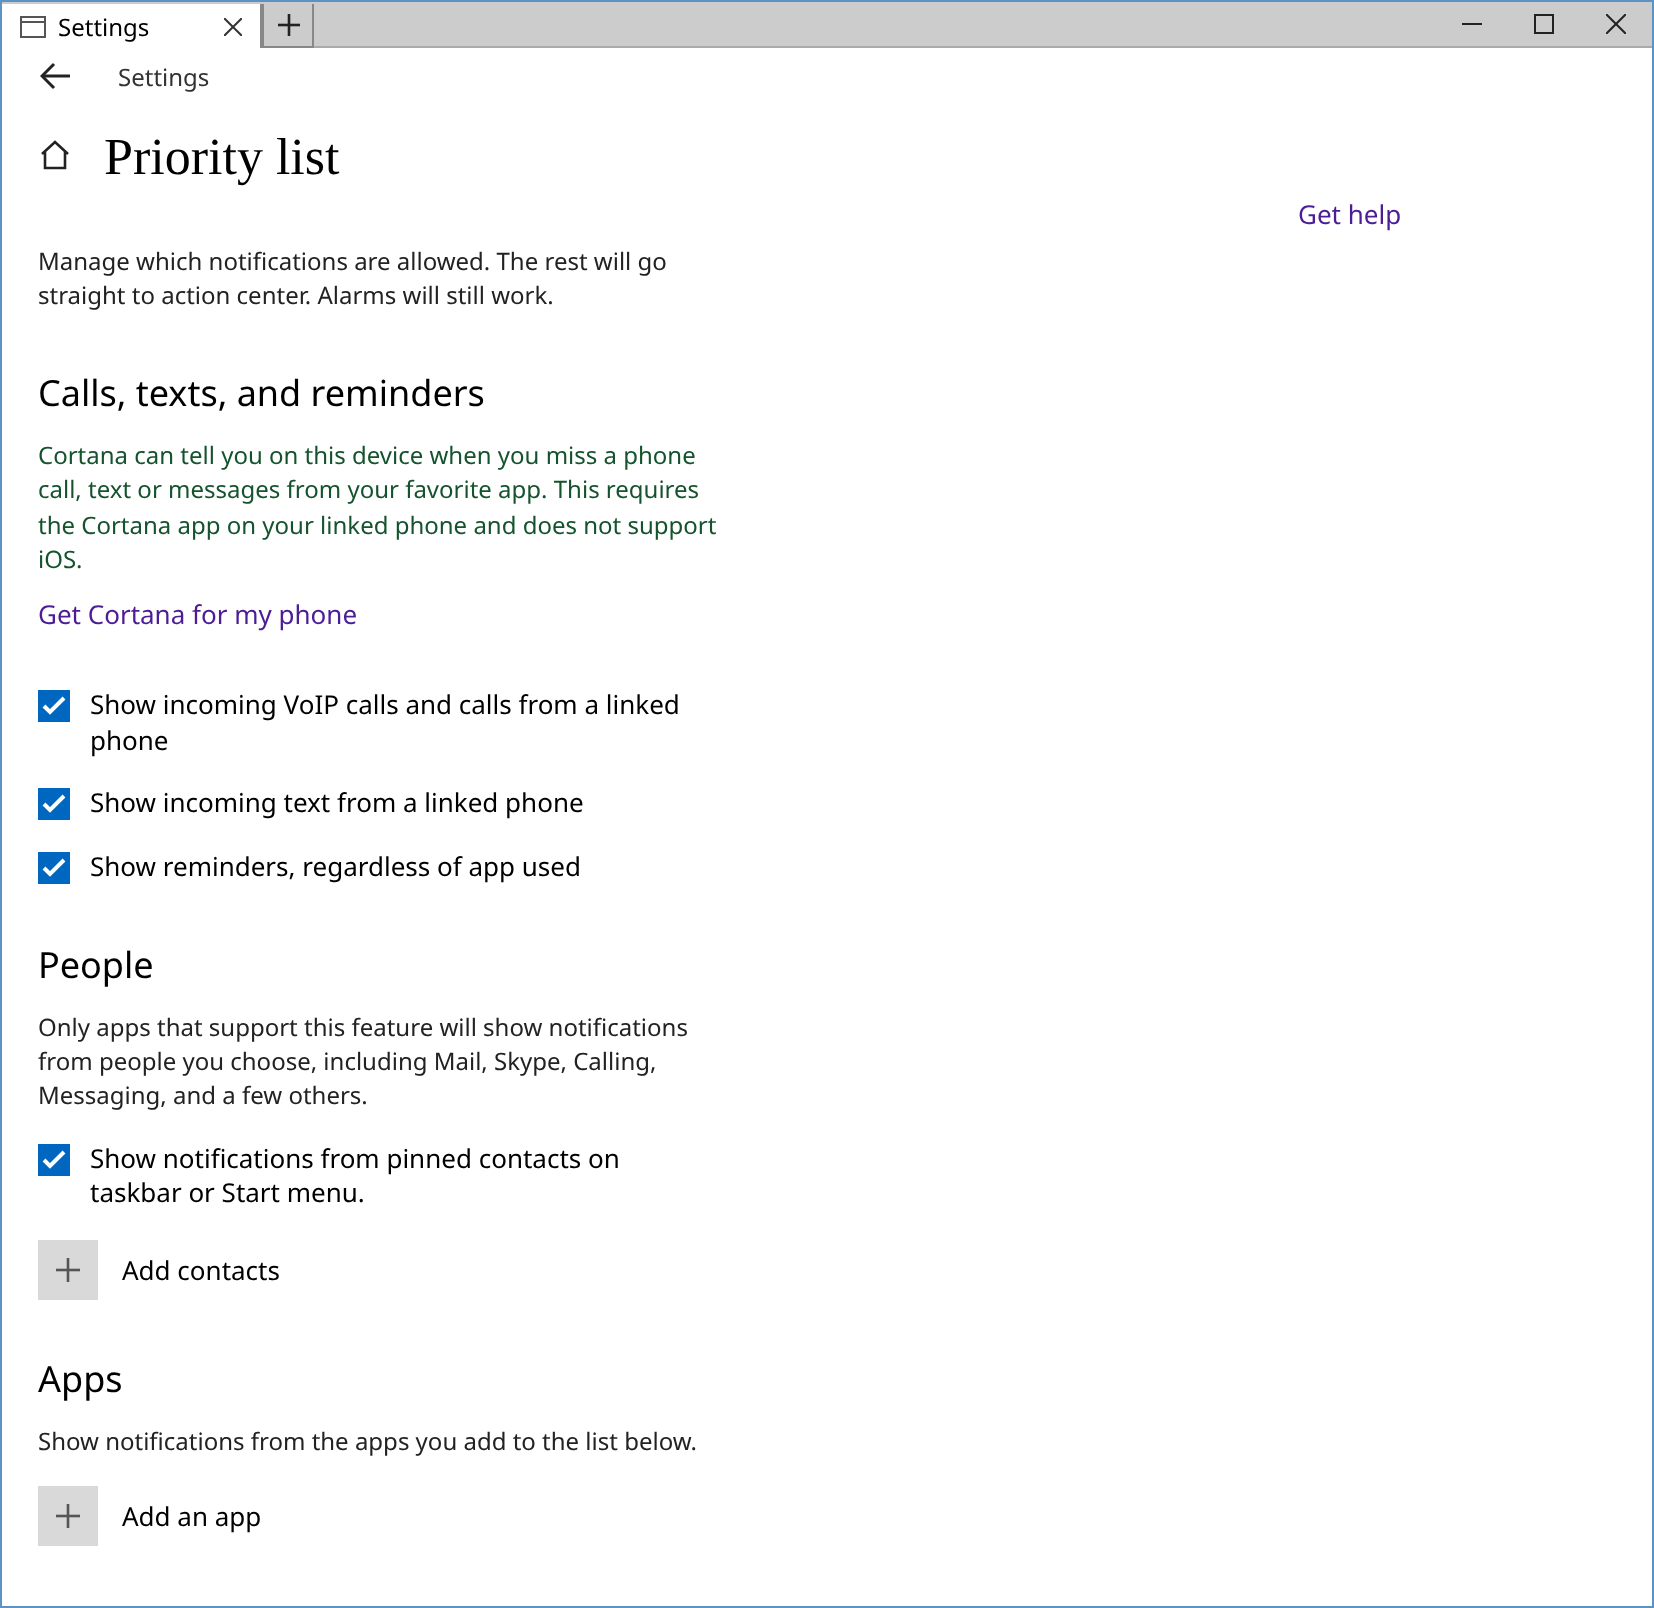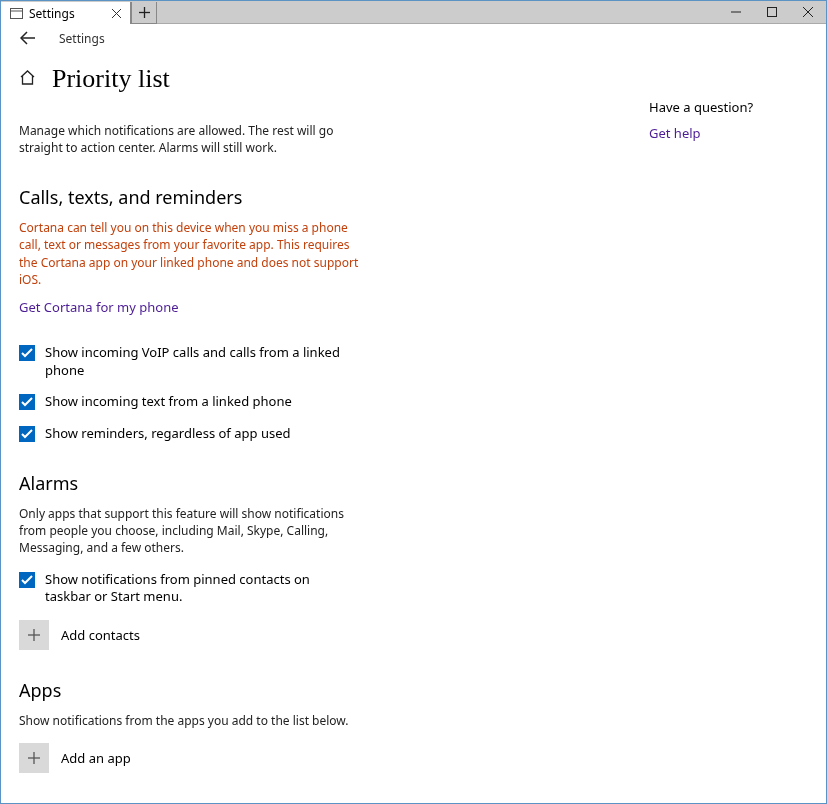--- a/index.html
+++ b/index.html
@@ -319,7 +319,6 @@
   </div>
 
   <div class="col-side">
-    <div class="side-q">Have a question?</div>
     <span class="link" style="margin-bottom:0">Get help</span>
   </div>
 </div>

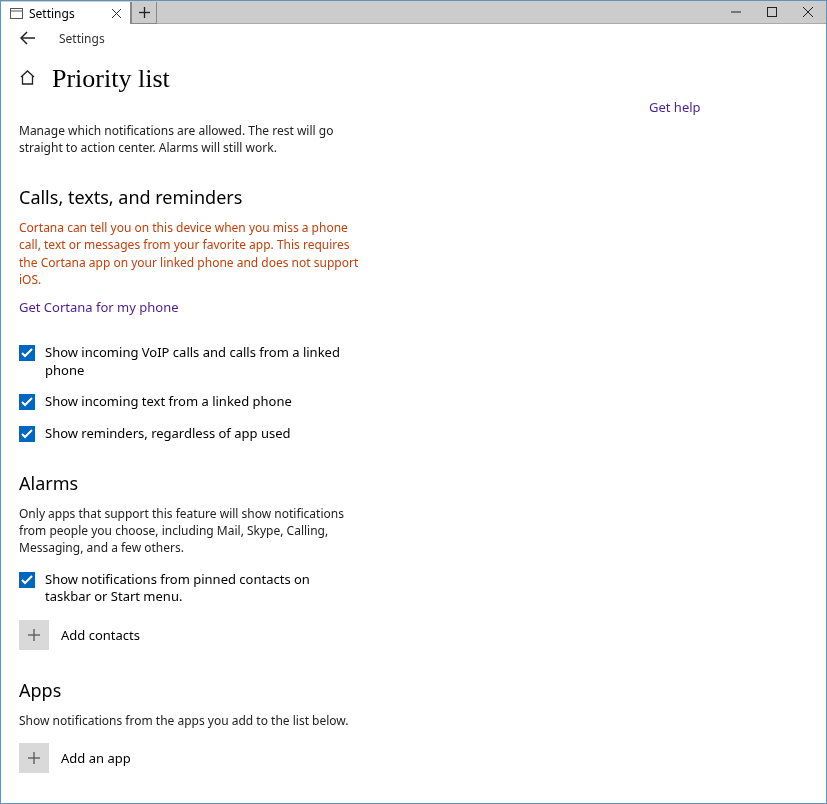--- a/index.html
+++ b/index.html
@@ -113,7 +113,7 @@
     color: #222;
     margin: 0 0 10px 0;
   }
-  .section-desc.muted { color: #c2410c; }
+  .section-desc.muted { color: #14532d; }
   .section-h {
     font-size: 18px;
     font-weight: 400;

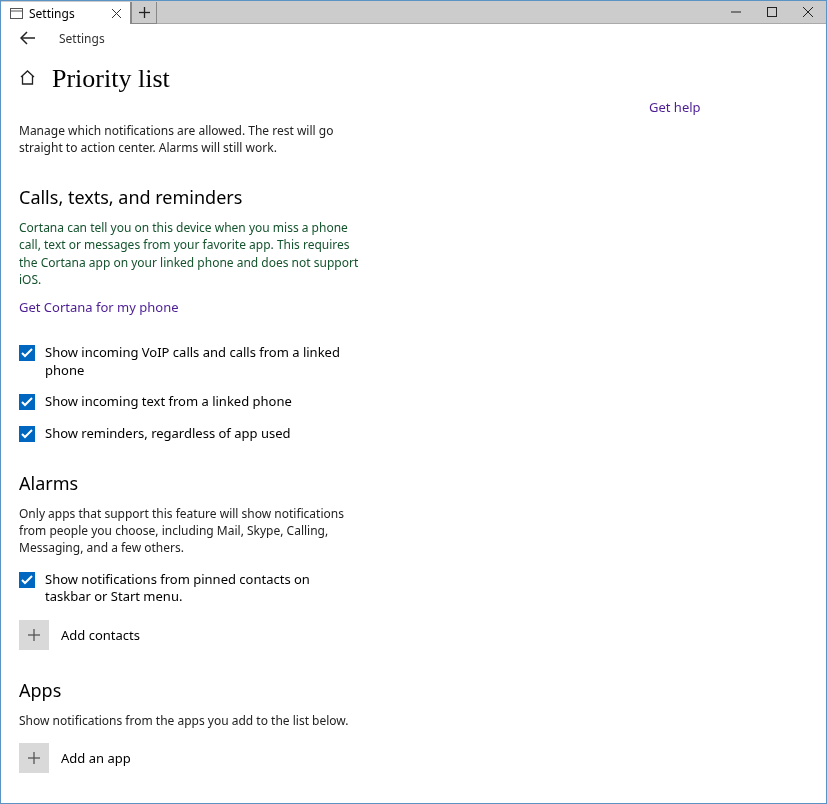--- a/index.html
+++ b/index.html
@@ -278,7 +278,7 @@
     </div>
 
     <div class="section">
-      <div class="section-h">Alarms</div>
+      <div class="section-h">People</div>
       <p class="section-desc">Only apps that support this feature will show notifications from people you choose, including Mail, Skype, Calling, Messaging, and a few others.</p>
 
       <div class="check-row">

